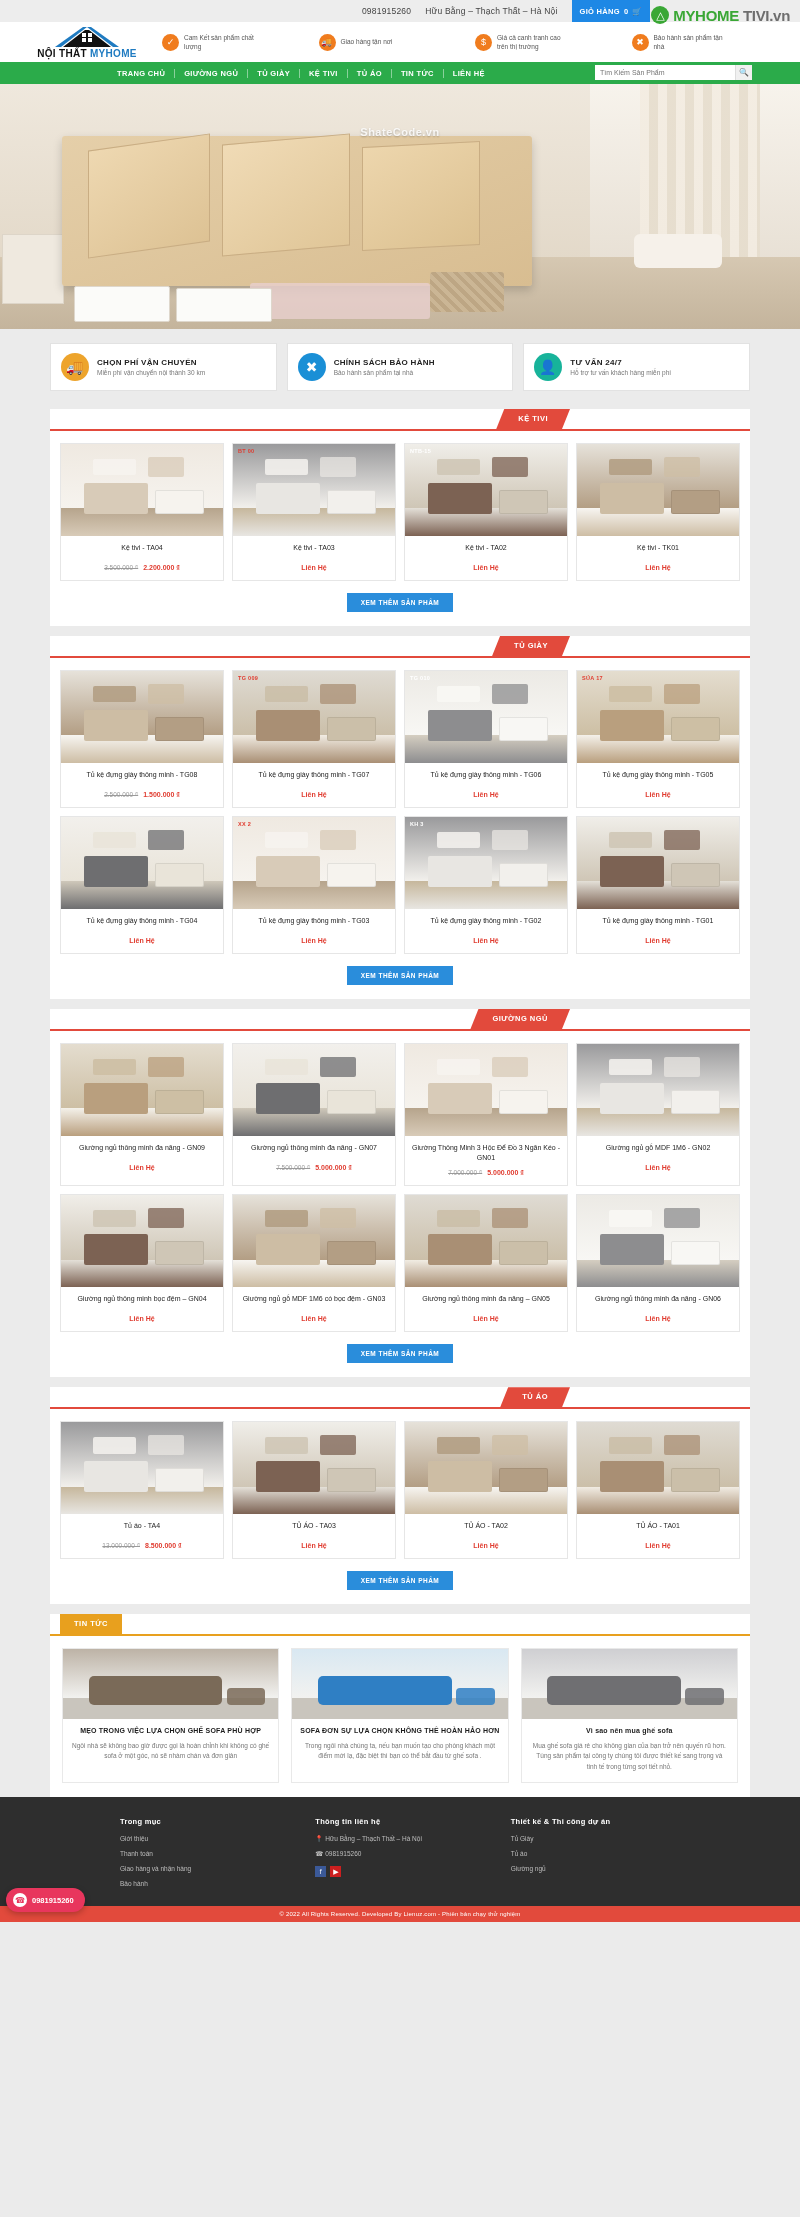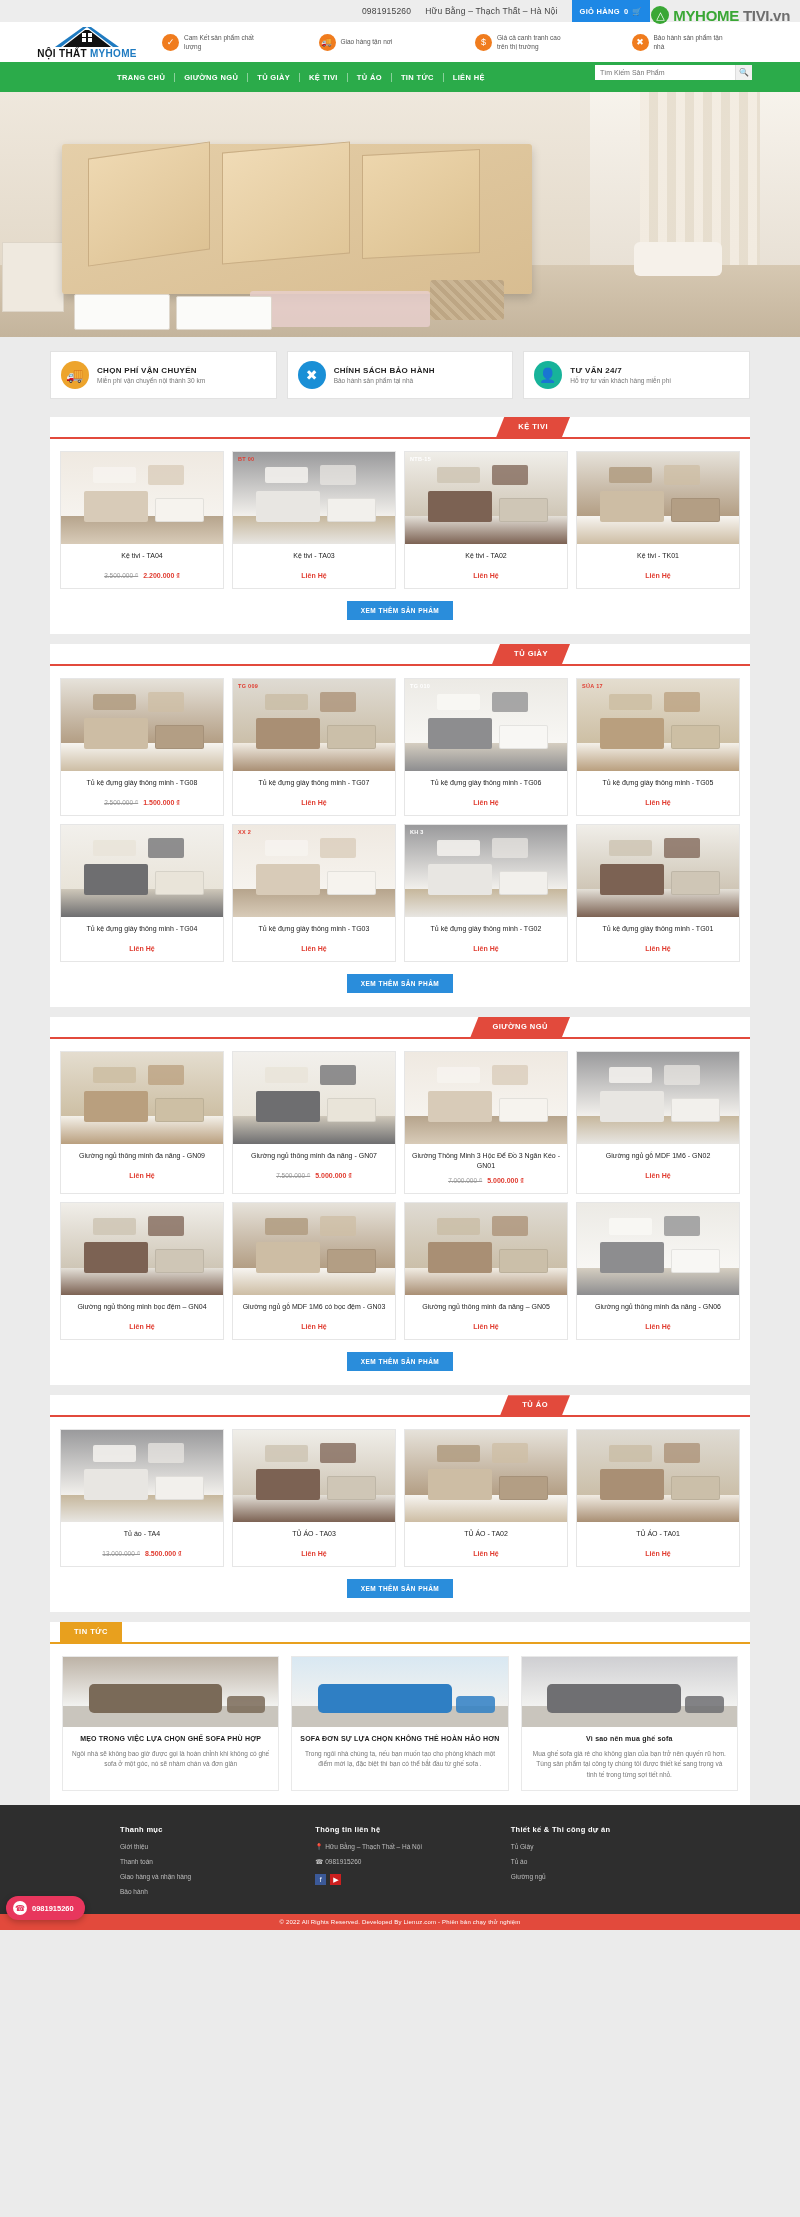--- a/index.html
+++ b/index.html
@@ -67,7 +67,7 @@
   
   .nav {
     background: #2bab4a;
-    height: 30px;
+    height: 22px;
     display: flex;
     align-items: center;
     padding-left: 108px;

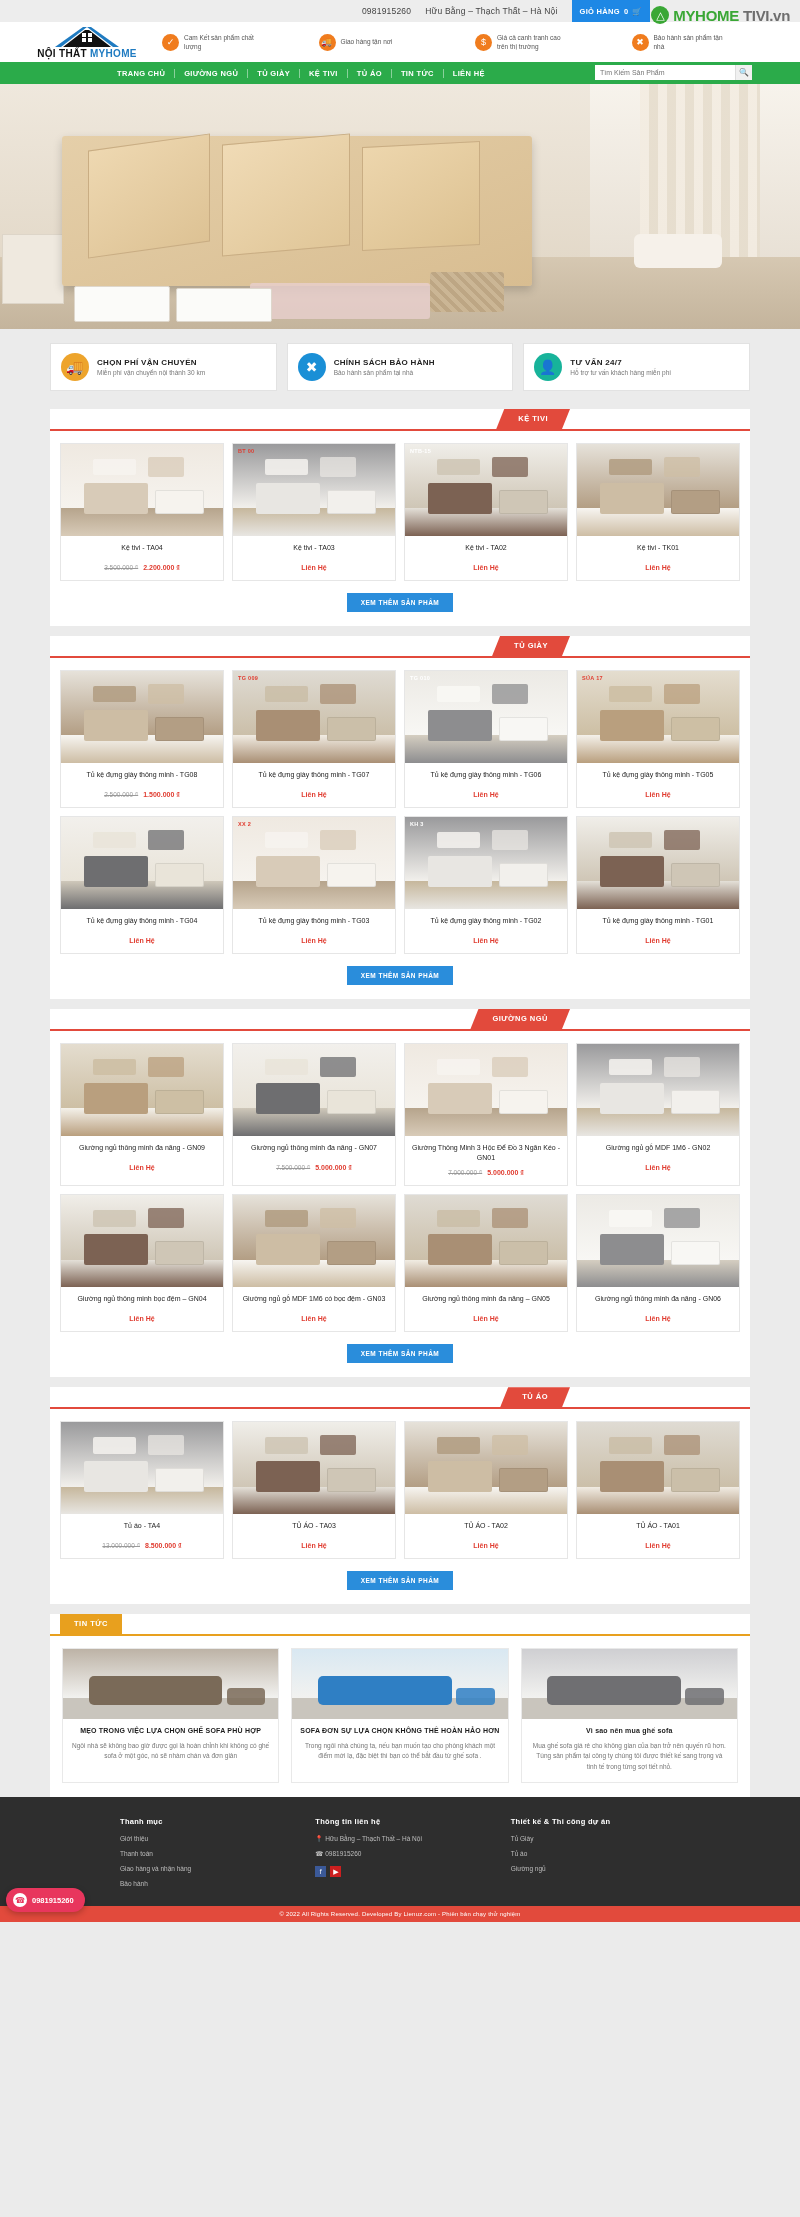--- a/index.html
+++ b/index.html
@@ -330,6 +330,7 @@
       <div class="b-drw b-d1"></div>
         <div class="b-drw b-d2"></div>
     </div>
+    <div class="wmk">ShateCode.vn</div>
   </div>
 
   <div class="svc-outer">

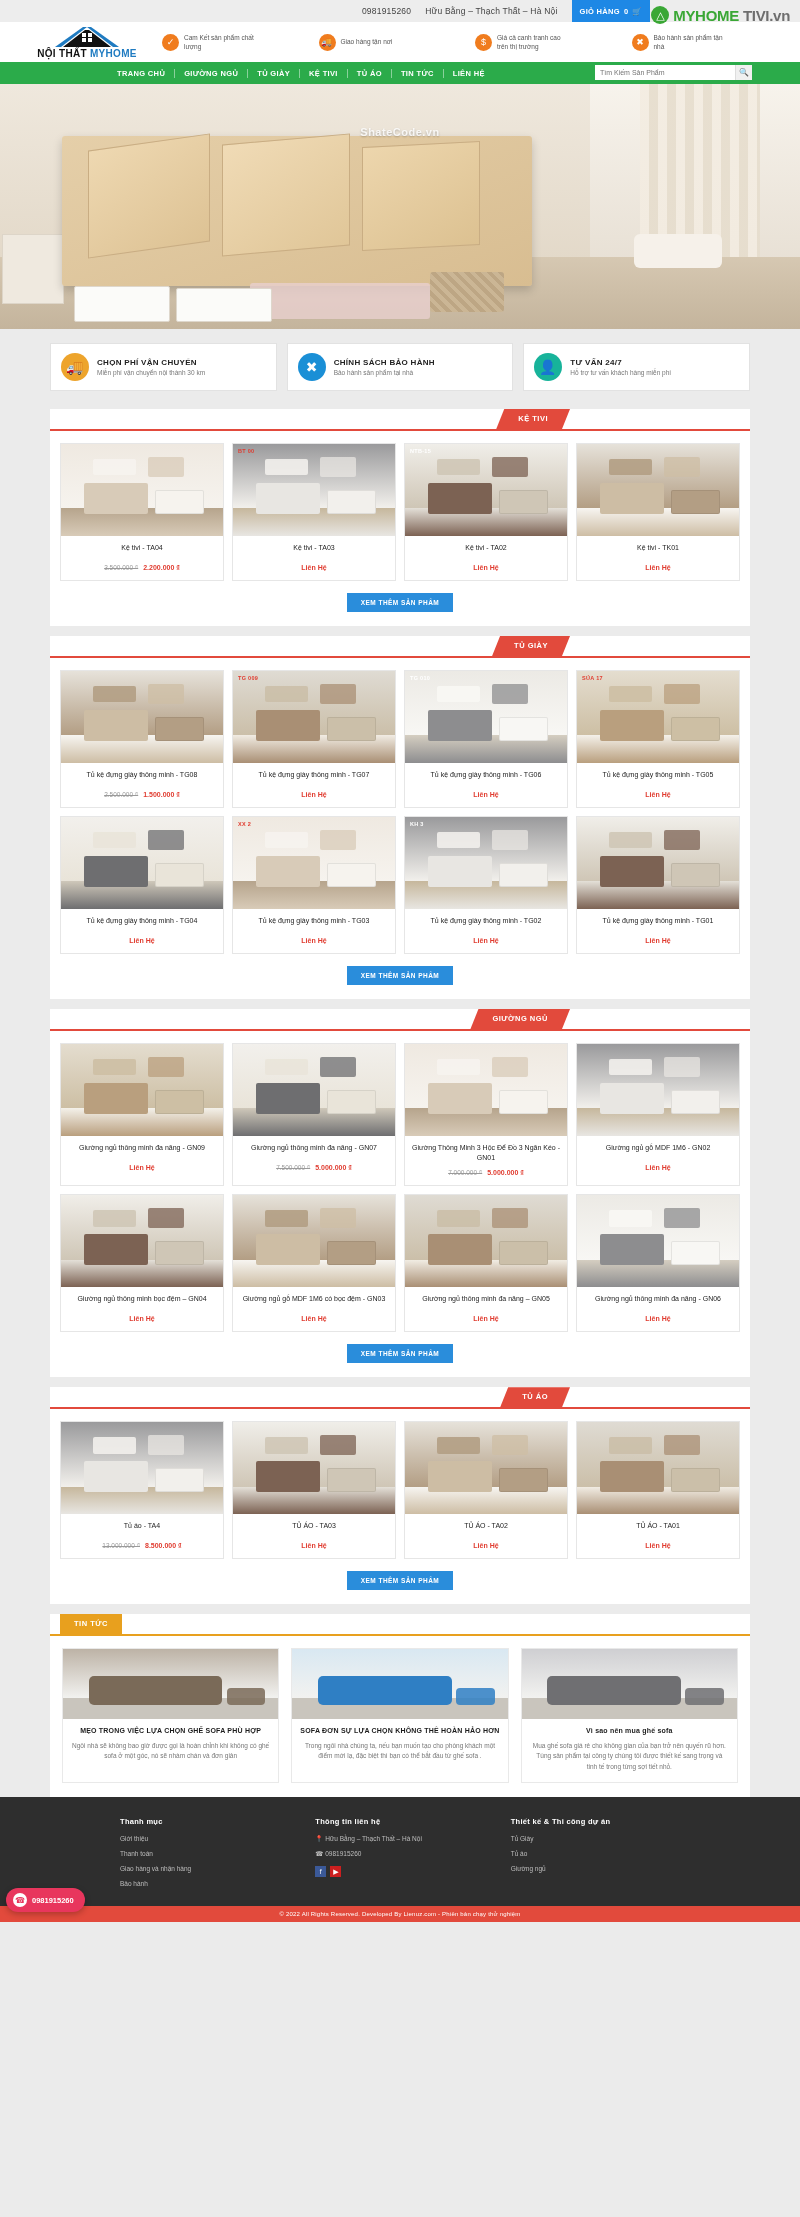--- a/index.html
+++ b/index.html
@@ -784,7 +784,7 @@
   <div class="footer">
     <div class="fcols">
       <div class="fcol">
-        <h4>Thanh mục</h4>
+        <h4>Trong mục</h4>
         <a href="#">Giới thiệu</a>
         <a href="#">Thanh toán</a>
         <a href="#">Giao hàng và nhận hàng</a>

